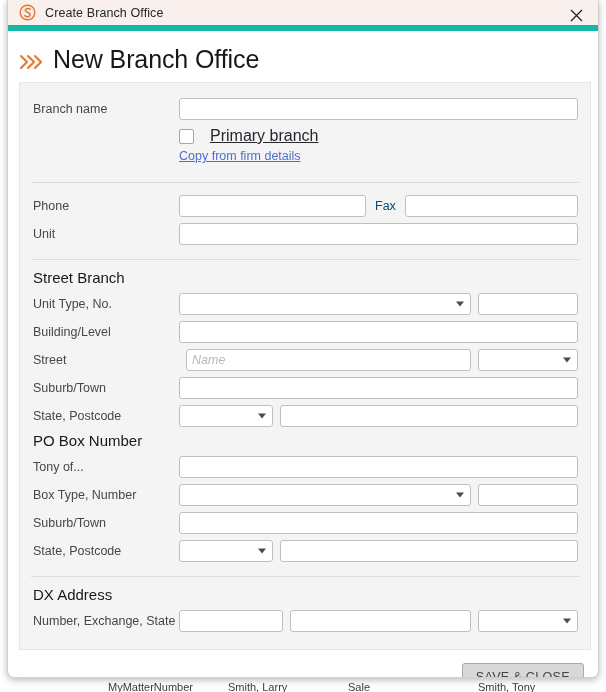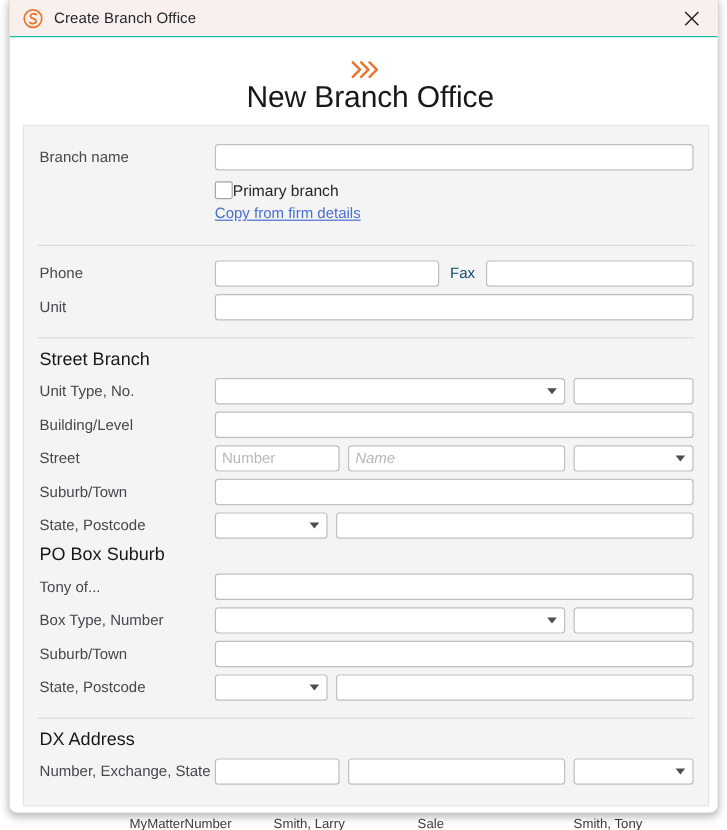--- a/index.html
+++ b/index.html
@@ -45,7 +45,7 @@
     position: relative;
     height: 31px;
     background: #f9efec;
-    border-bottom: 1px solid #14b8a6;
+    border-bottom: 6px solid #14b8a6;
     display: flex;
     align-items: center;
   }

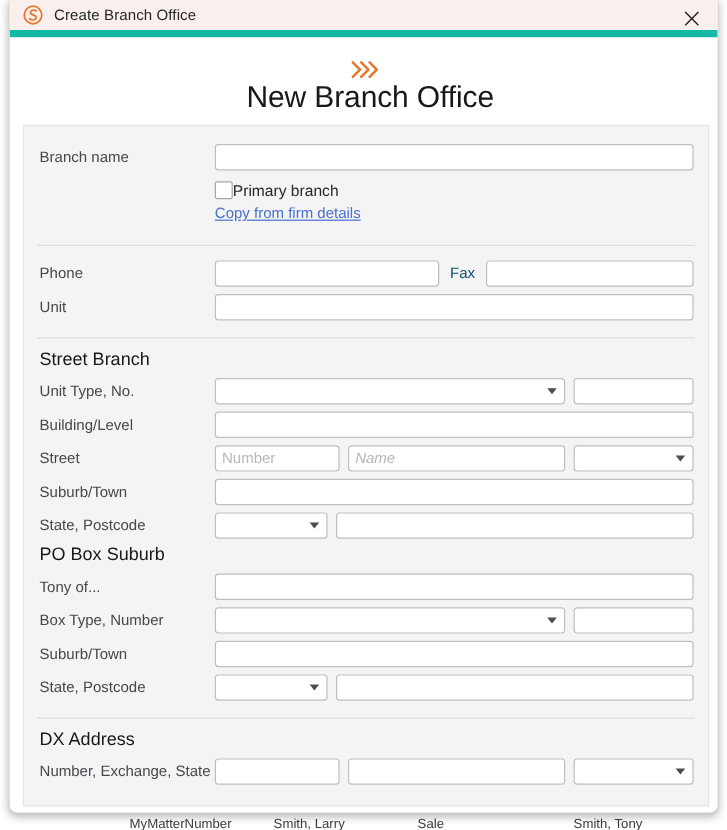--- a/index.html
+++ b/index.html
@@ -73,7 +73,6 @@
     display: flex;
     align-items: center;
     padding: 14px 0 8px 11px;
-    flex-direction: column;
   }
   #chevrons-icon { flex: none; margin-right: 8px; margin-top: 4px; }
   #page-title {

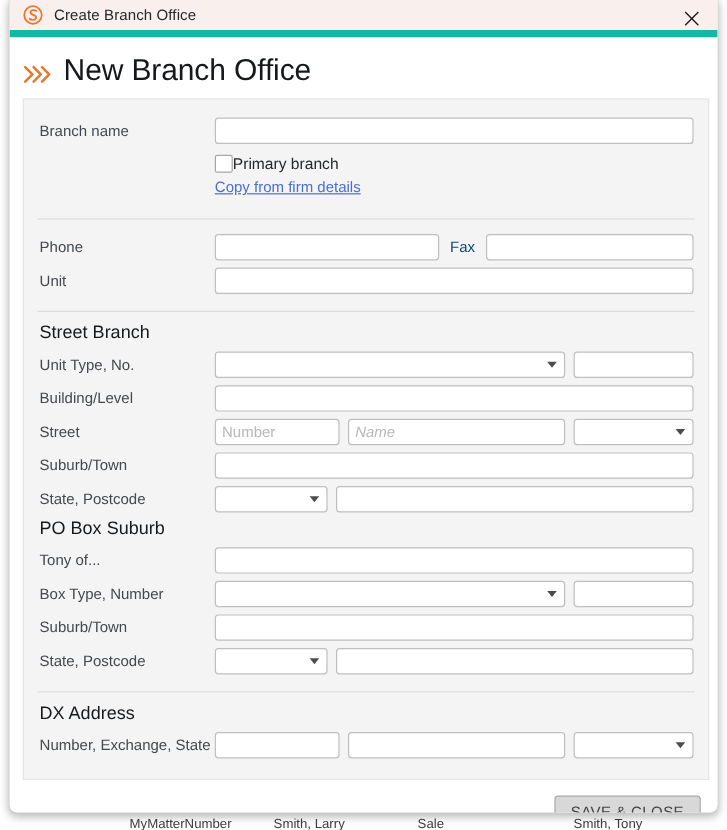--- a/index.html
+++ b/index.html
@@ -179,9 +179,10 @@
     cursor: pointer;
   }
   #primary-branch-label {
-    font-size: 13px;
+    font-size: 16px;
     color: #24282c;
-    margin-left: 0;
+    margin-left: 16px;
+    text-decoration: underline;
   }
 
   #copy-link-row {

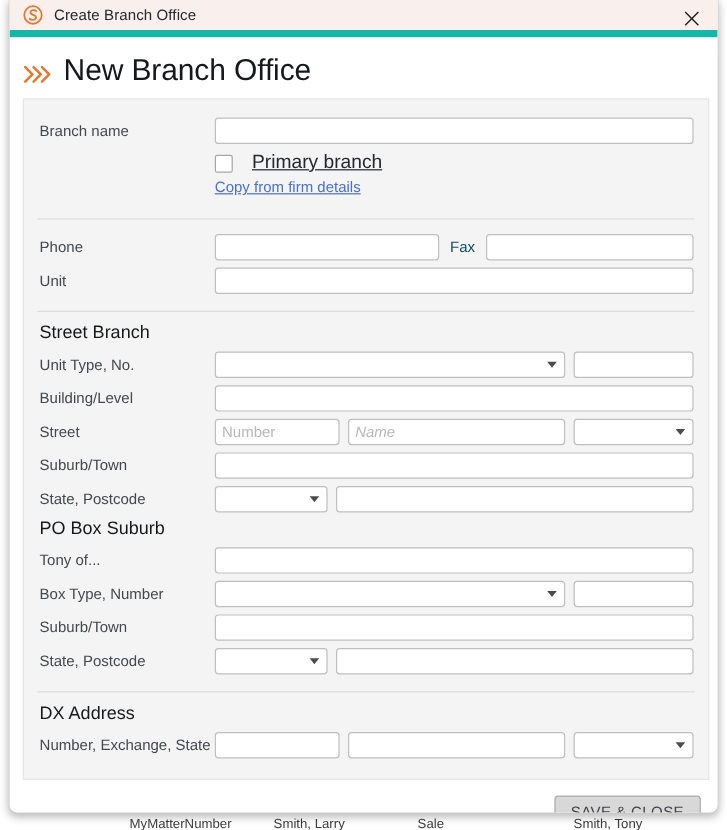--- a/index.html
+++ b/index.html
@@ -302,7 +302,6 @@
 
     <div class="row">
       <div class="row-label">Street</div>
-      <input class="fld" style="width: 104px;" type="text" placeholder="Number">
       <div class="gap7"></div>
       <input class="fld grow" type="text" placeholder="Name" style="">
       <div class="gap7"></div>

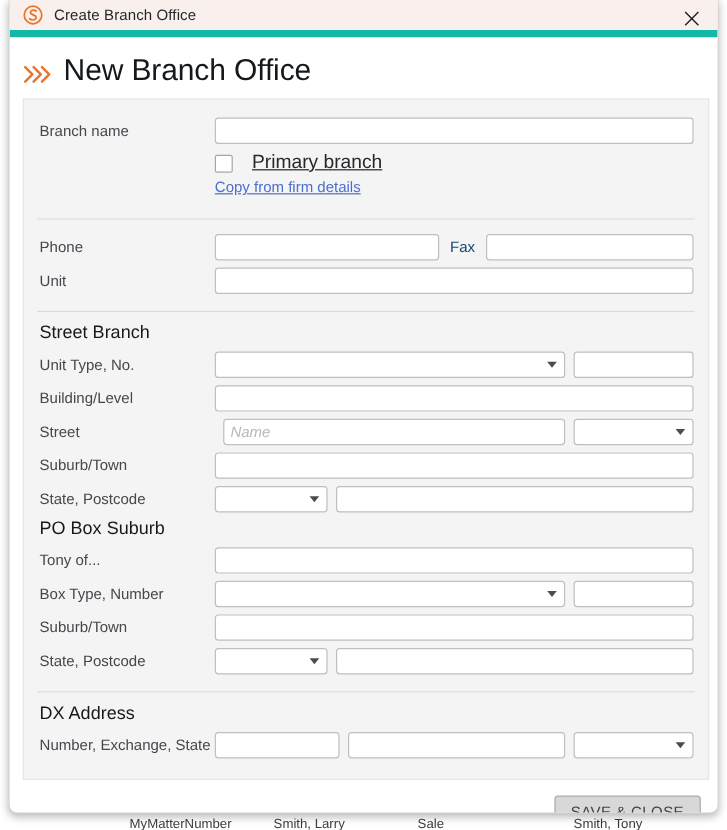--- a/index.html
+++ b/index.html
@@ -324,7 +324,7 @@
       <input class="fld grow" type="text" placeholder="" style="">
     </div>
 
-    <div class="section-title tight">PO Box Suburb</div>
+    <div class="section-title tight">PO Box Number</div>
 
     <div class="row">
       <div class="row-label">Tony of...</div>

